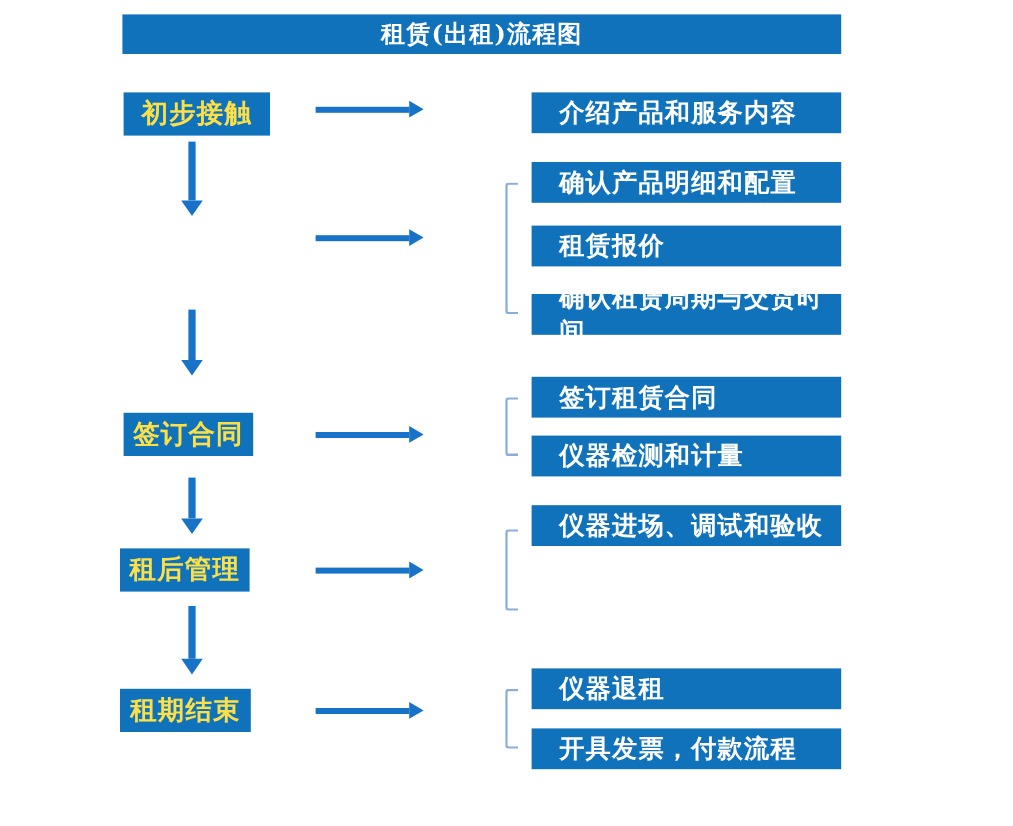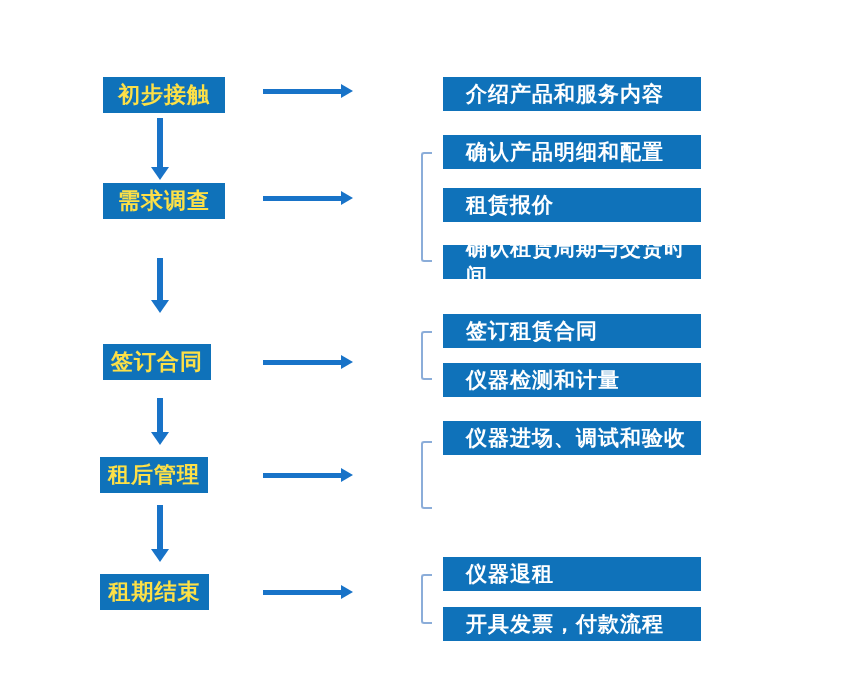--- a/index.html
+++ b/index.html
@@ -43,6 +43,7 @@
 
 <div class="canvas">
 
+  <div class="banner">租赁(出租)流程图</div>
 
   <div class="stage" style="left:103px;top:77px;width:122px;">初步接触</div>
   <div class="stage" style="left:103px;top:183px;width:122px;">需求调查</div>

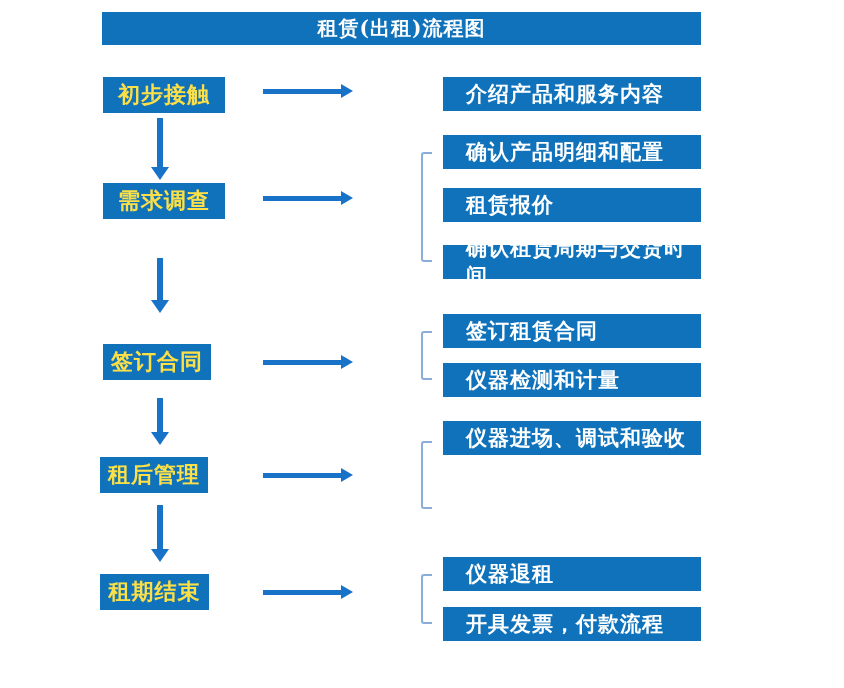--- a/index.html
+++ b/index.html
@@ -46,7 +46,6 @@
   <div class="banner">租赁(出租)流程图</div>
 
   <div class="stage" style="left:103px;top:77px;width:122px;">初步接触</div>
-  <div class="stage" style="left:103px;top:183px;width:122px;">需求调查</div>
   <div class="stage" style="left:103px;top:344px;width:108px;text-align:right;">签订合同</div>
   <div class="stage" style="left:100px;top:457px;width:108px;">租后管理</div>
   <div class="stage" style="left:100px;top:574px;width:109px;">租期结束</div>

